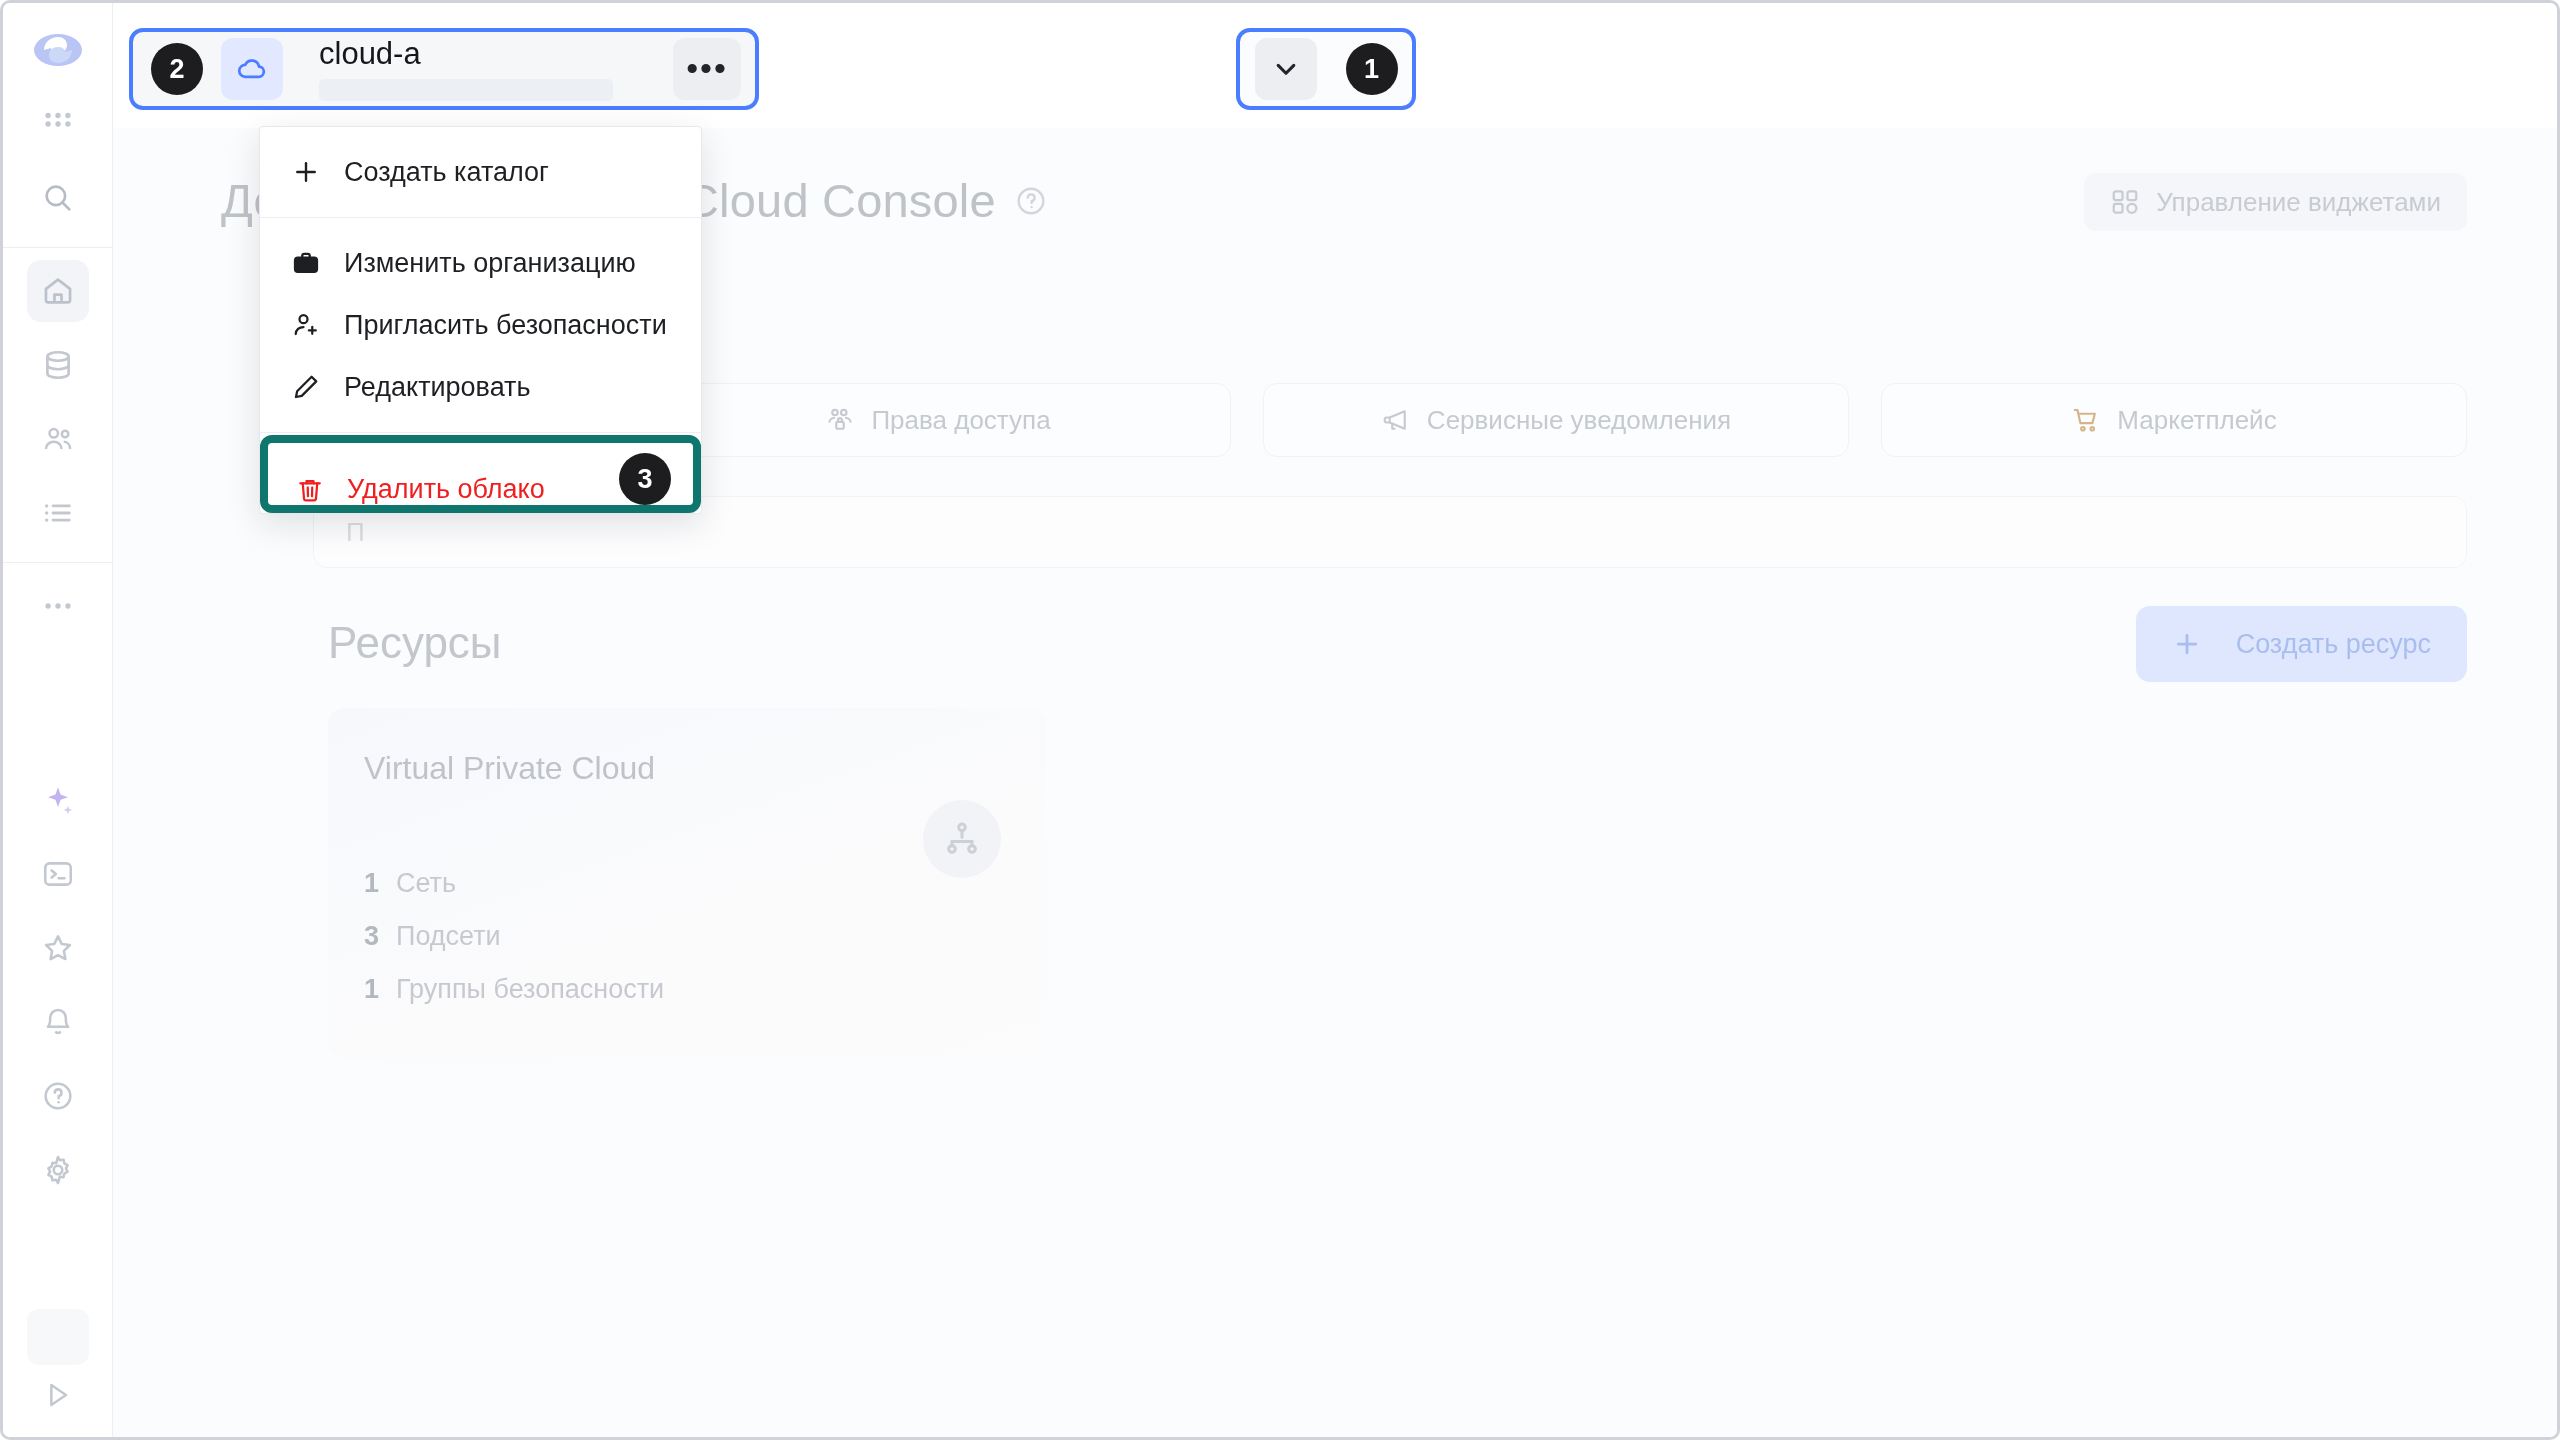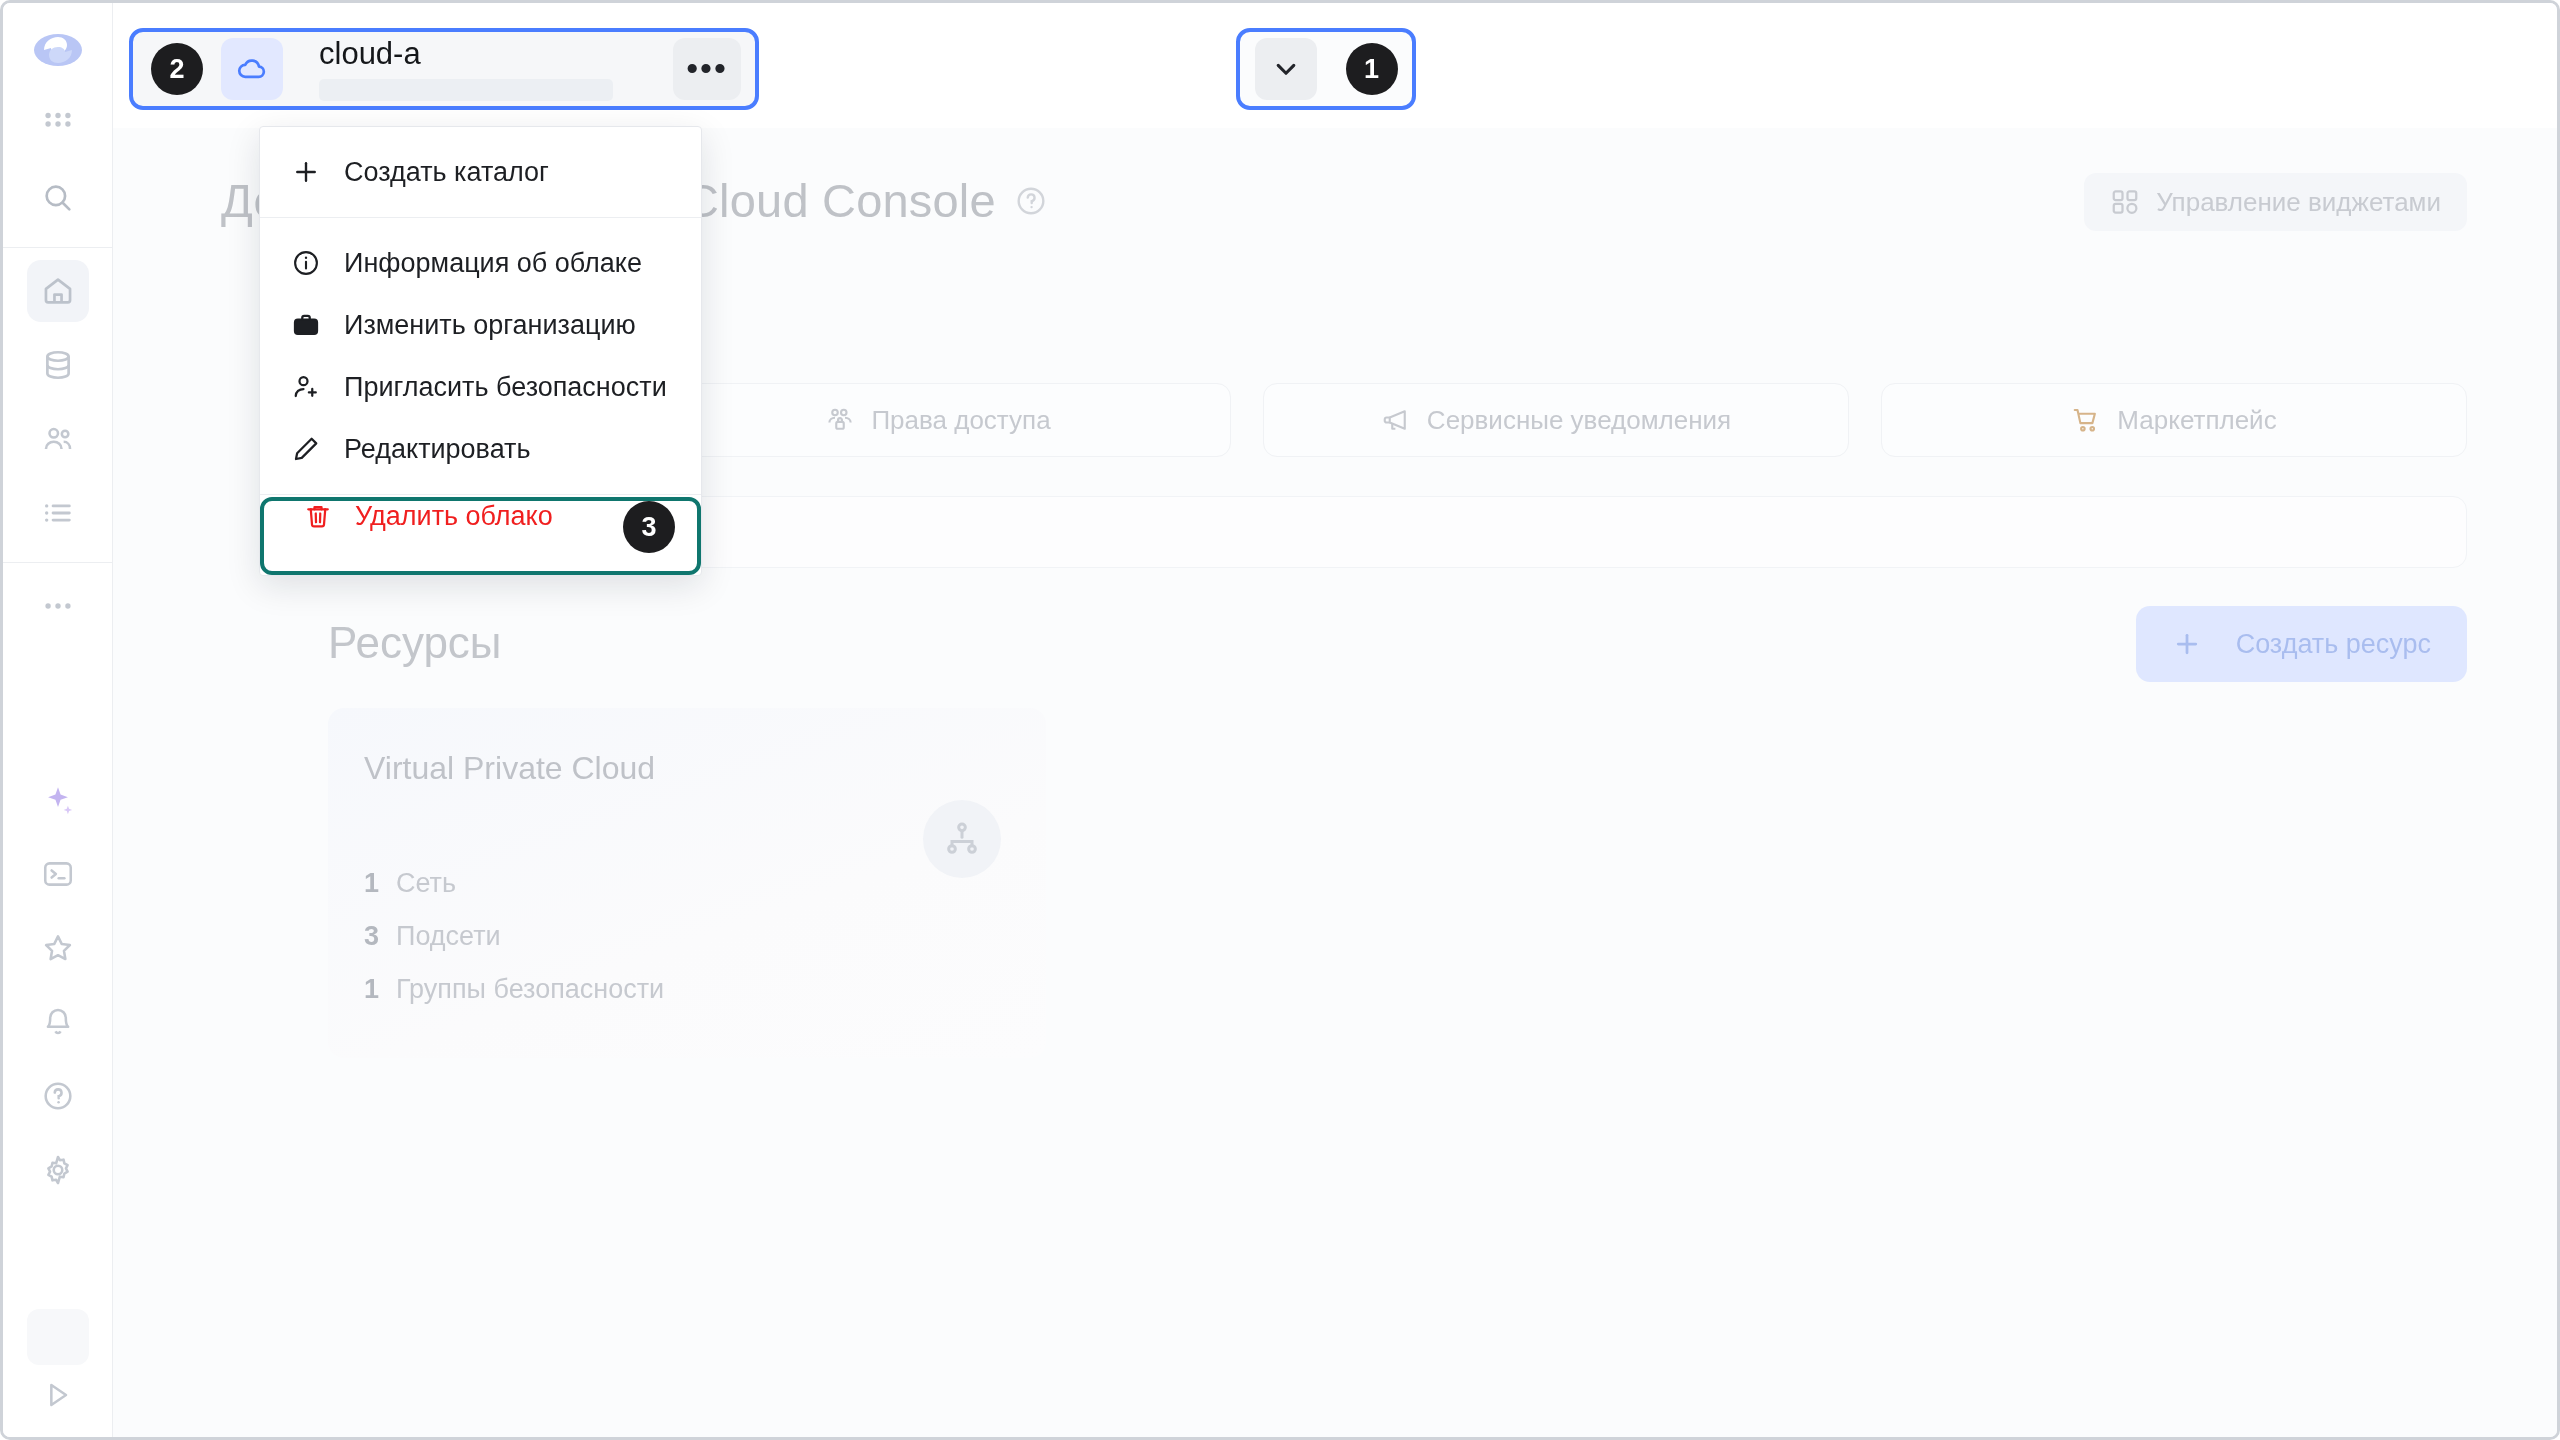--- a/index.html
+++ b/index.html
@@ -545,16 +545,6 @@
     <div class="menu-sep"></div>
 
     <div class="menu-group">
-      <div class="menu-item">
-        <span class="mi-icon">
-          <svg width="30" height="30" viewBox="0 0 24 24" fill="none" stroke="#1d1f23" stroke-width="1.7" stroke-linecap="round">
-            <circle cx="12" cy="12" r="8.7"></circle>
-              <line x1="12" y1="11" x2="12" y2="16.4"></line>
-            <circle cx="12" cy="7.8" r=".95" fill="#1d1f23" stroke="none"></circle>
-          </svg>
-        </span>
-        <span>Информация об облаке</span>
-      </div>
 
       <div class="menu-item">
         <span class="mi-icon">

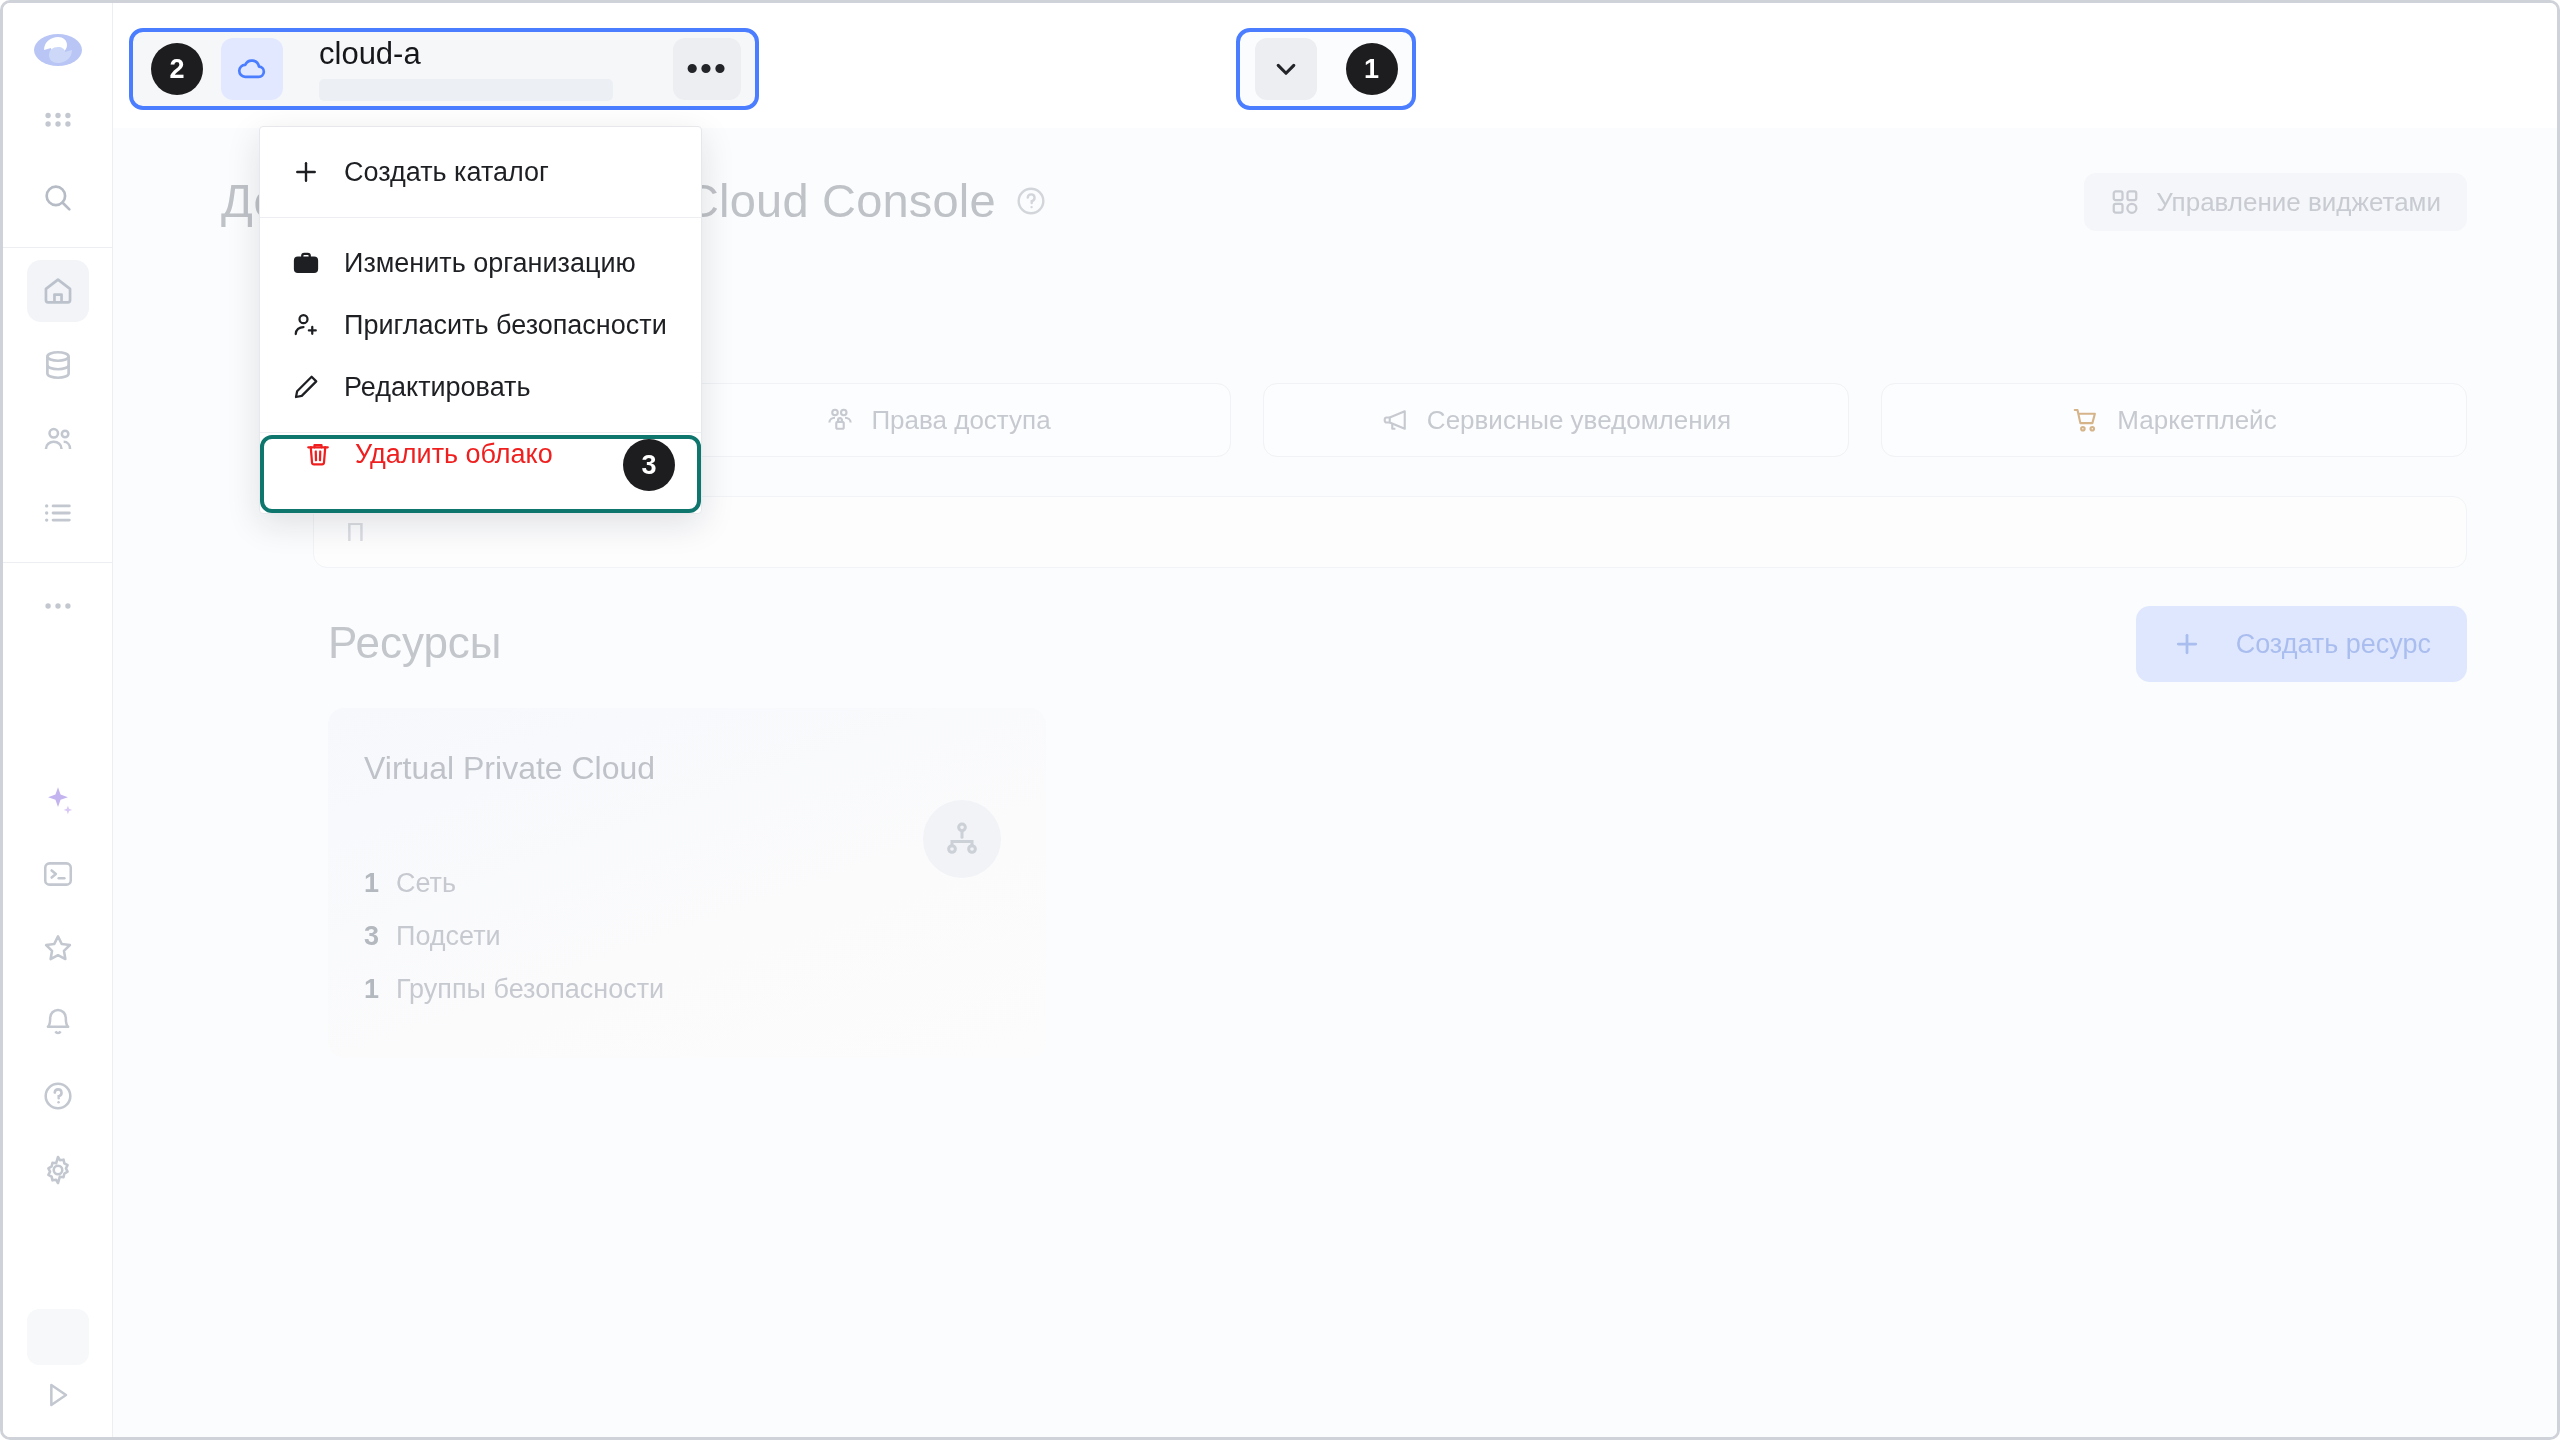--- a/index.html
+++ b/index.html
@@ -204,12 +204,12 @@
   .delete-row-wrap {
     position: relative;
     margin: 2px 0 0 0;
-    border: 4px solid #0f766e;
+    border: 8px solid #0f766e;
     border-radius: 12px;
     background: #ffffff;
-    display: flex; align-items: flex-start;
+    display: flex; align-items: flex-end;
     height: 78px;
-    padding: 0 39px;
+    padding: 0 27px;
     gap: 22px;
     font-size: 27px;
   }

